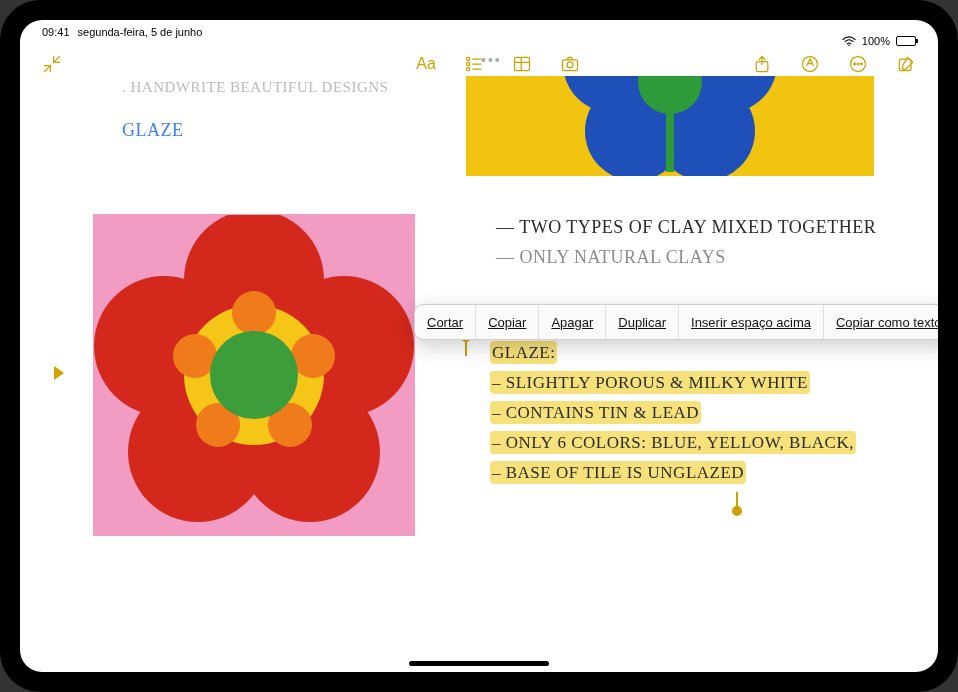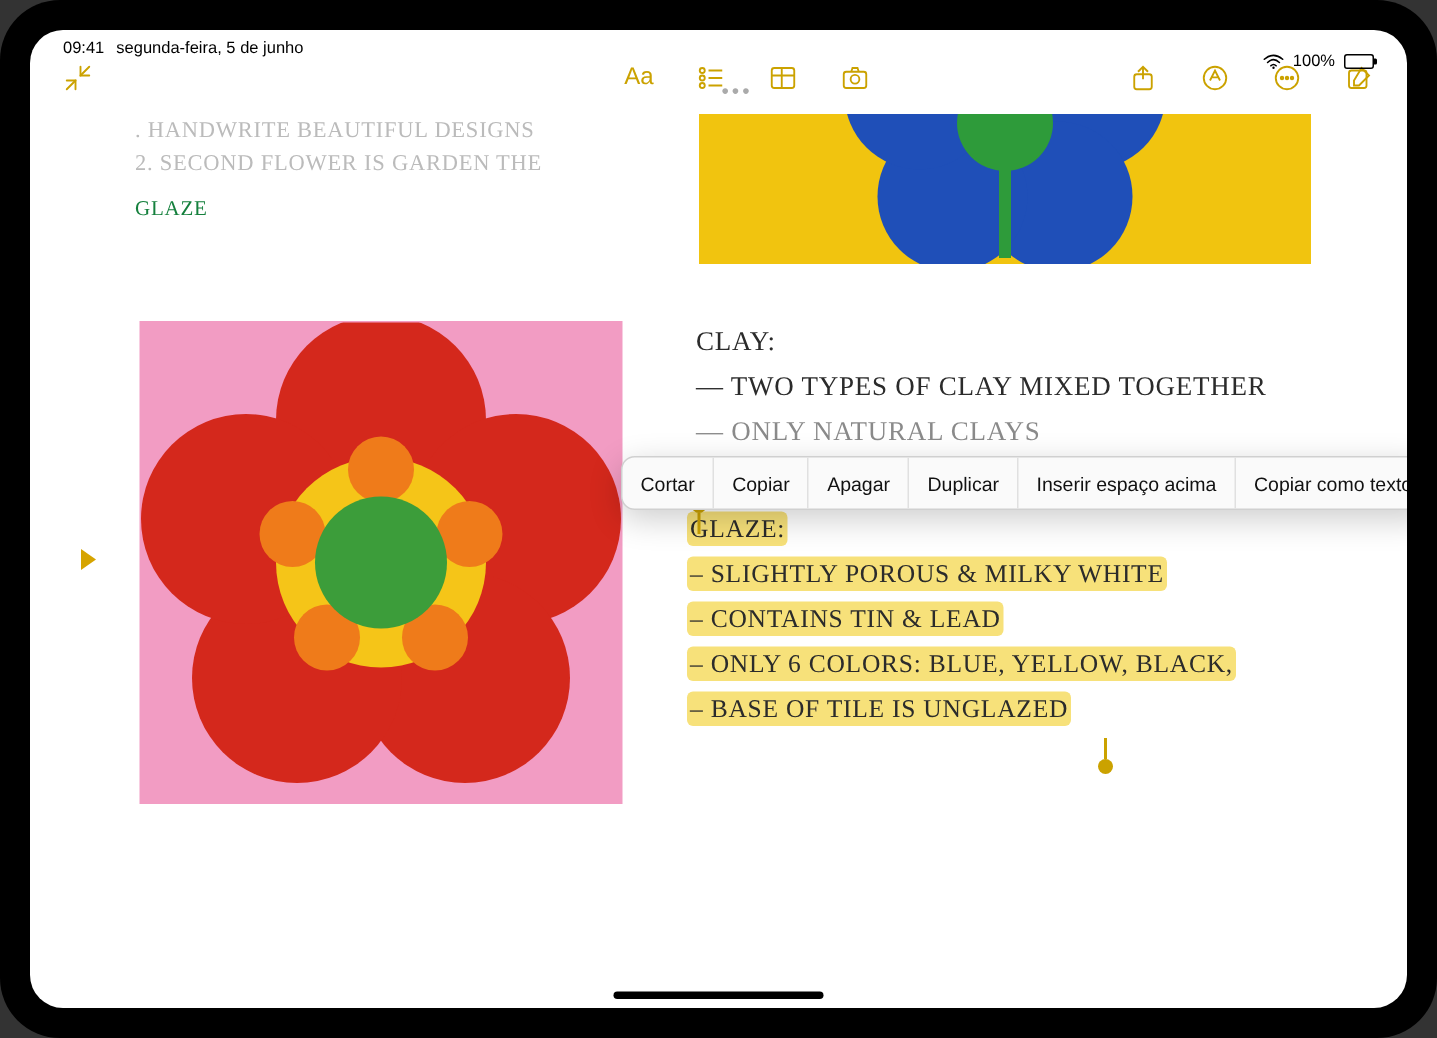--- a/index.html
+++ b/index.html
@@ -48,7 +48,7 @@
 
     .toolbar {
       display: flex;
-      align-items: flex-start;
+      align-items: flex-end;
       height: 36px;
       padding: 0 20px;
       gap: 24px;

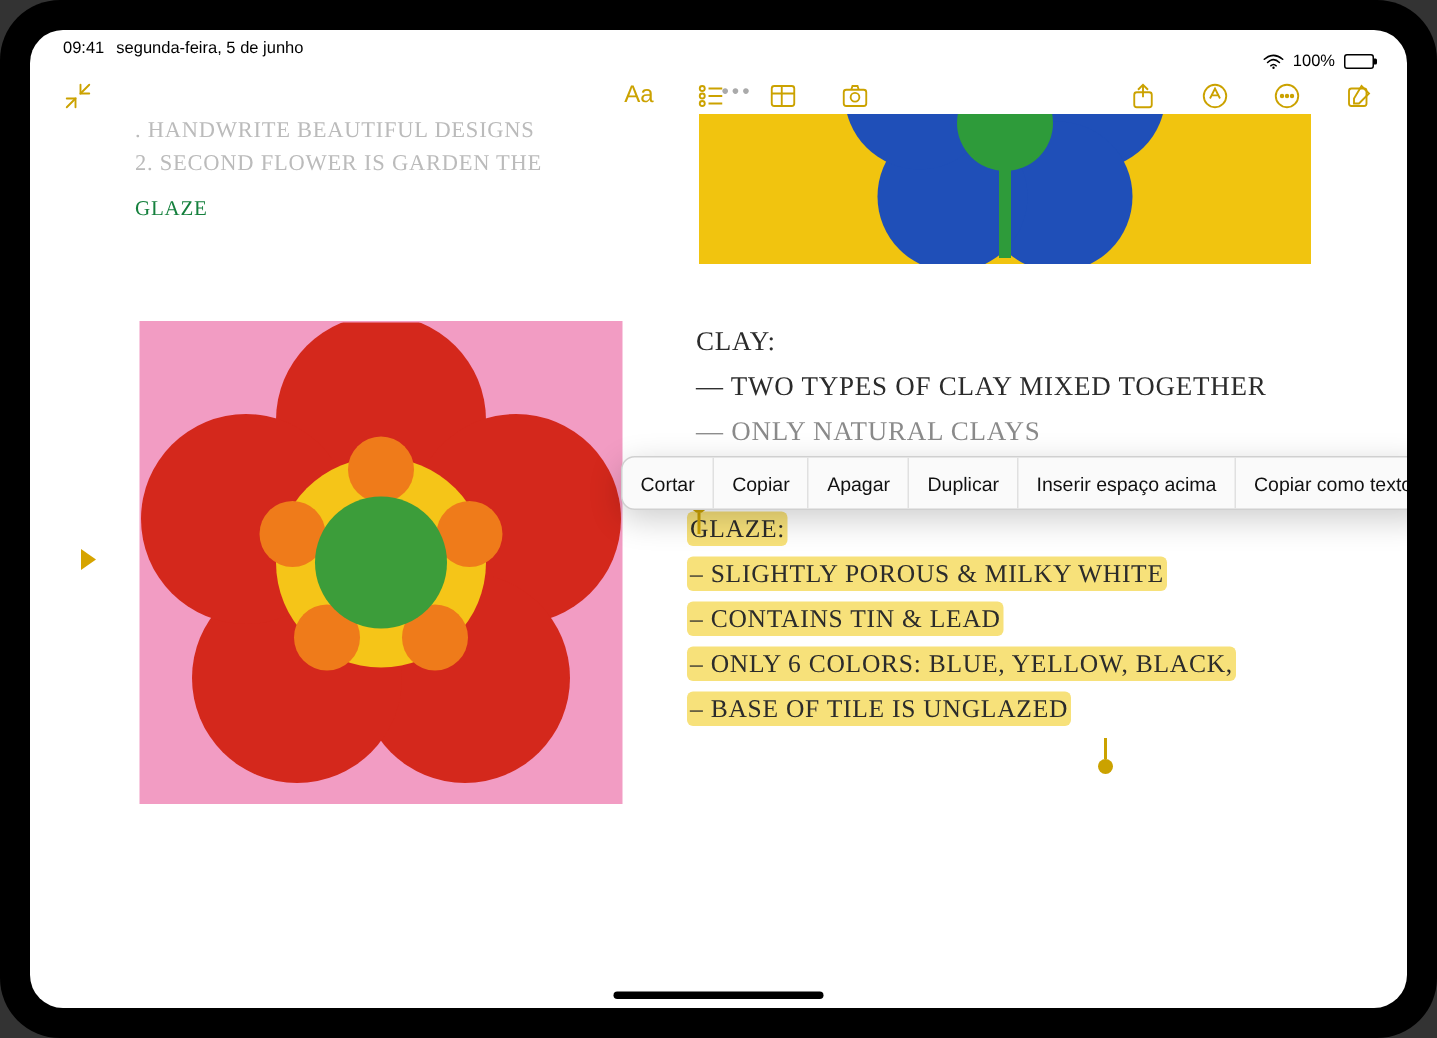--- a/index.html
+++ b/index.html
@@ -69,7 +69,7 @@
       color: #2b2b2b;
       letter-spacing: 0.5px;
     }
-    .caps { text-transform: uppercase; }
+    .caps { text-transform: uppercase; margin-left: 32px; }
 
     .note-top-left {
       position: absolute;

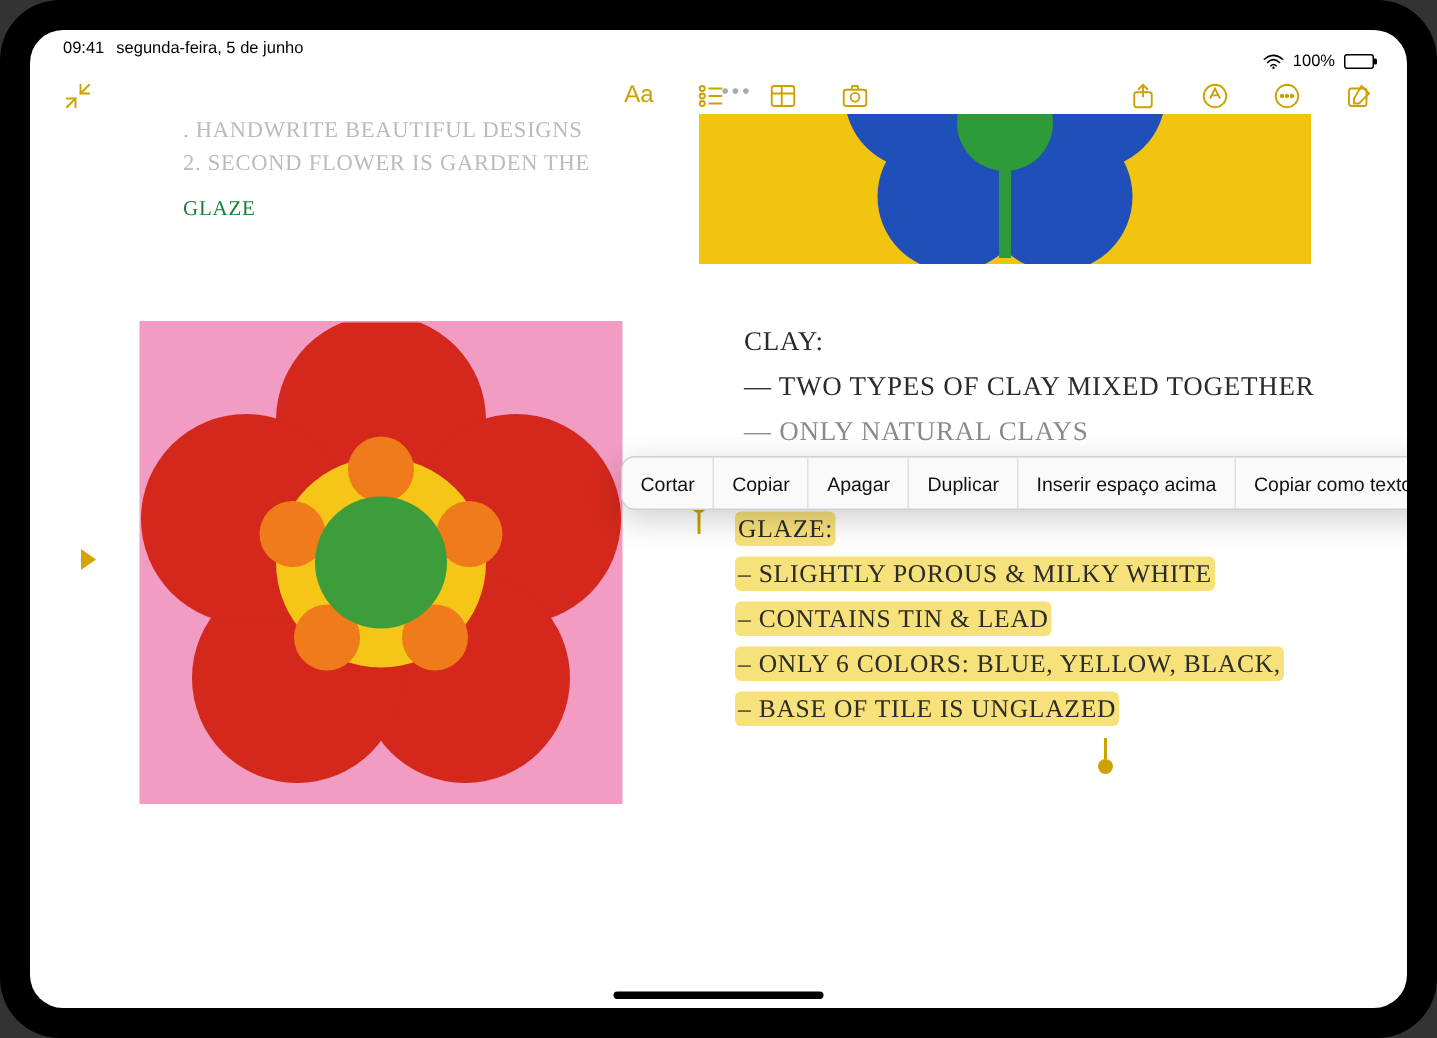--- a/index.html
+++ b/index.html
@@ -277,7 +277,6 @@
 
       <div class="note-top-left hand caps">
         <div>. HANDWRITE BEAUTIFUL DESIGNS</div>
-        <div>2. SECOND FLOWER IS GARDEN THE</div>
       </div>
       <div class="note-top-glaze hand caps">GLAZE</div>
 

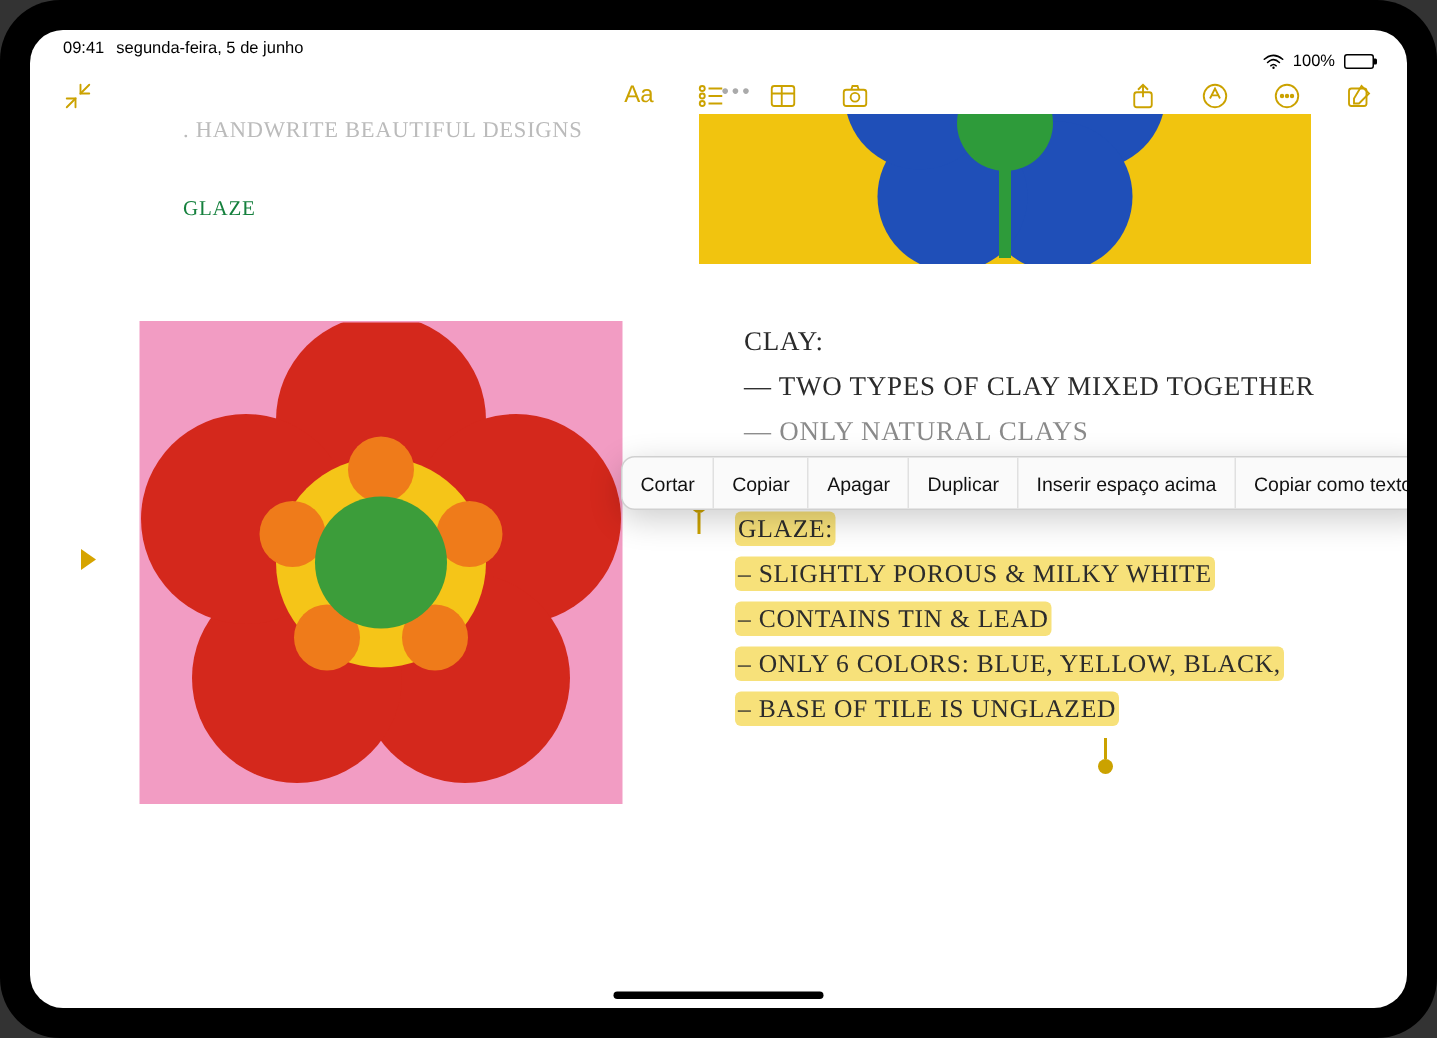--- a/index.html
+++ b/index.html
@@ -82,9 +82,9 @@
     .note-top-glaze {
       position: absolute;
       left: 70px;
-      top: 56px;
-      font-size: 14px;
-      color: #15803d;
+      top: 44px;
+      font-size: 18px;
+      color: #3b82f6;
     }
 
     .banner {

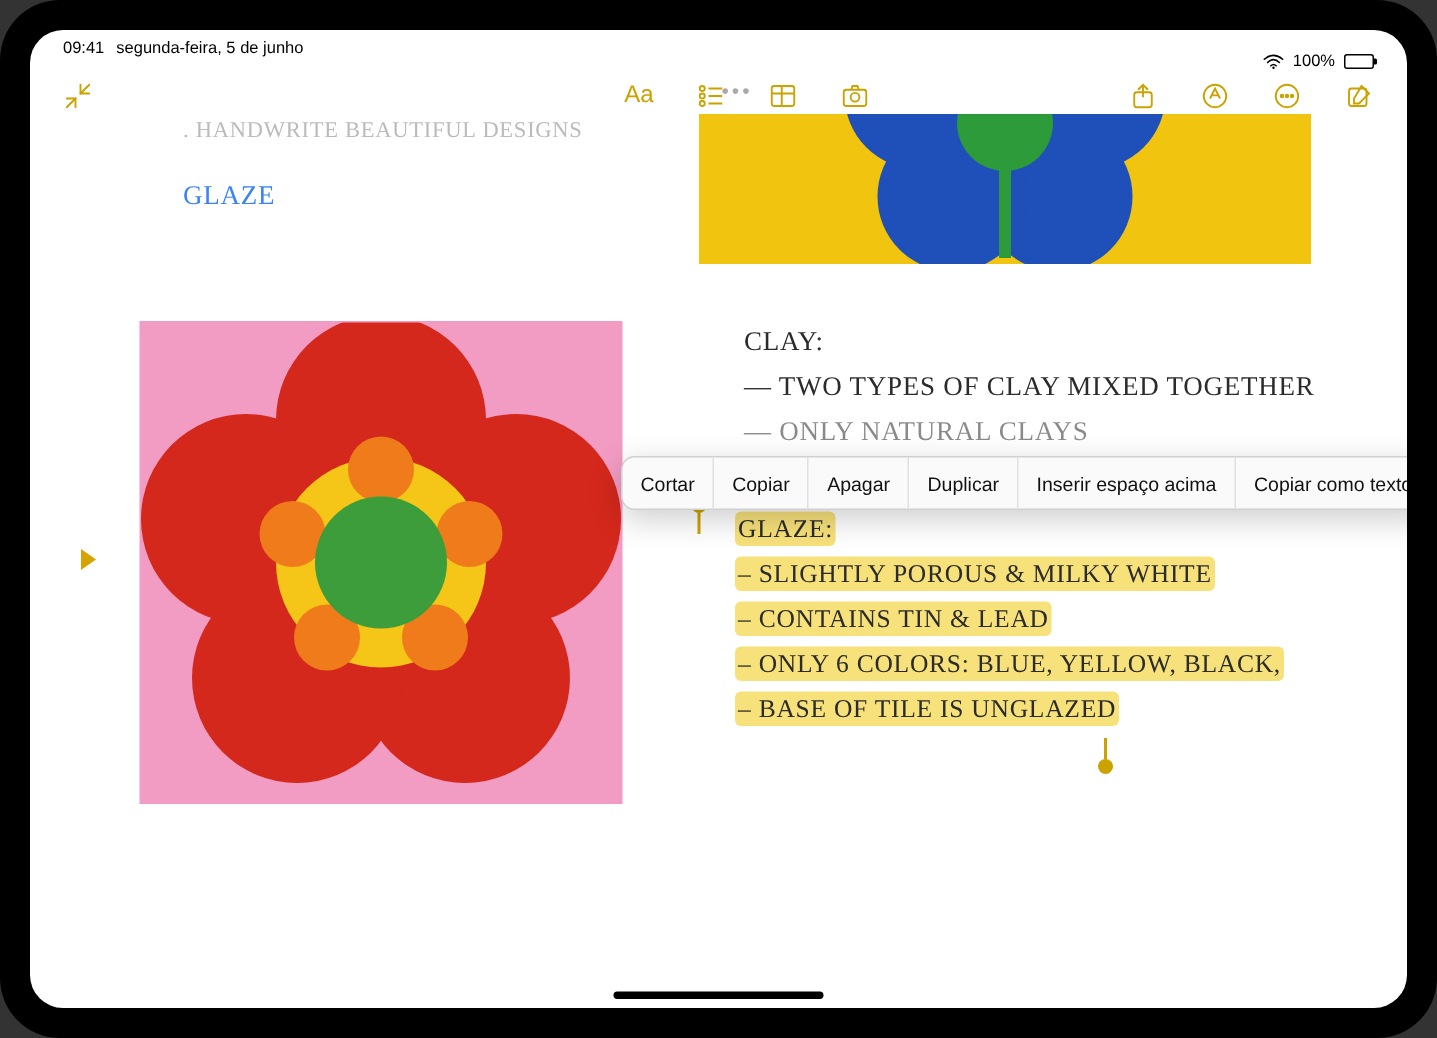--- a/index.html
+++ b/index.html
@@ -314,7 +314,6 @@
       </div>
 
       <div class="clay-block hand caps">
-        <div class="row">CLAY:</div>
         <div class="row">— TWO TYPES OF CLAY MIXED TOGETHER</div>
         <div class="row" style="opacity:0.55">— ONLY NATURAL CLAYS</div>
       </div>

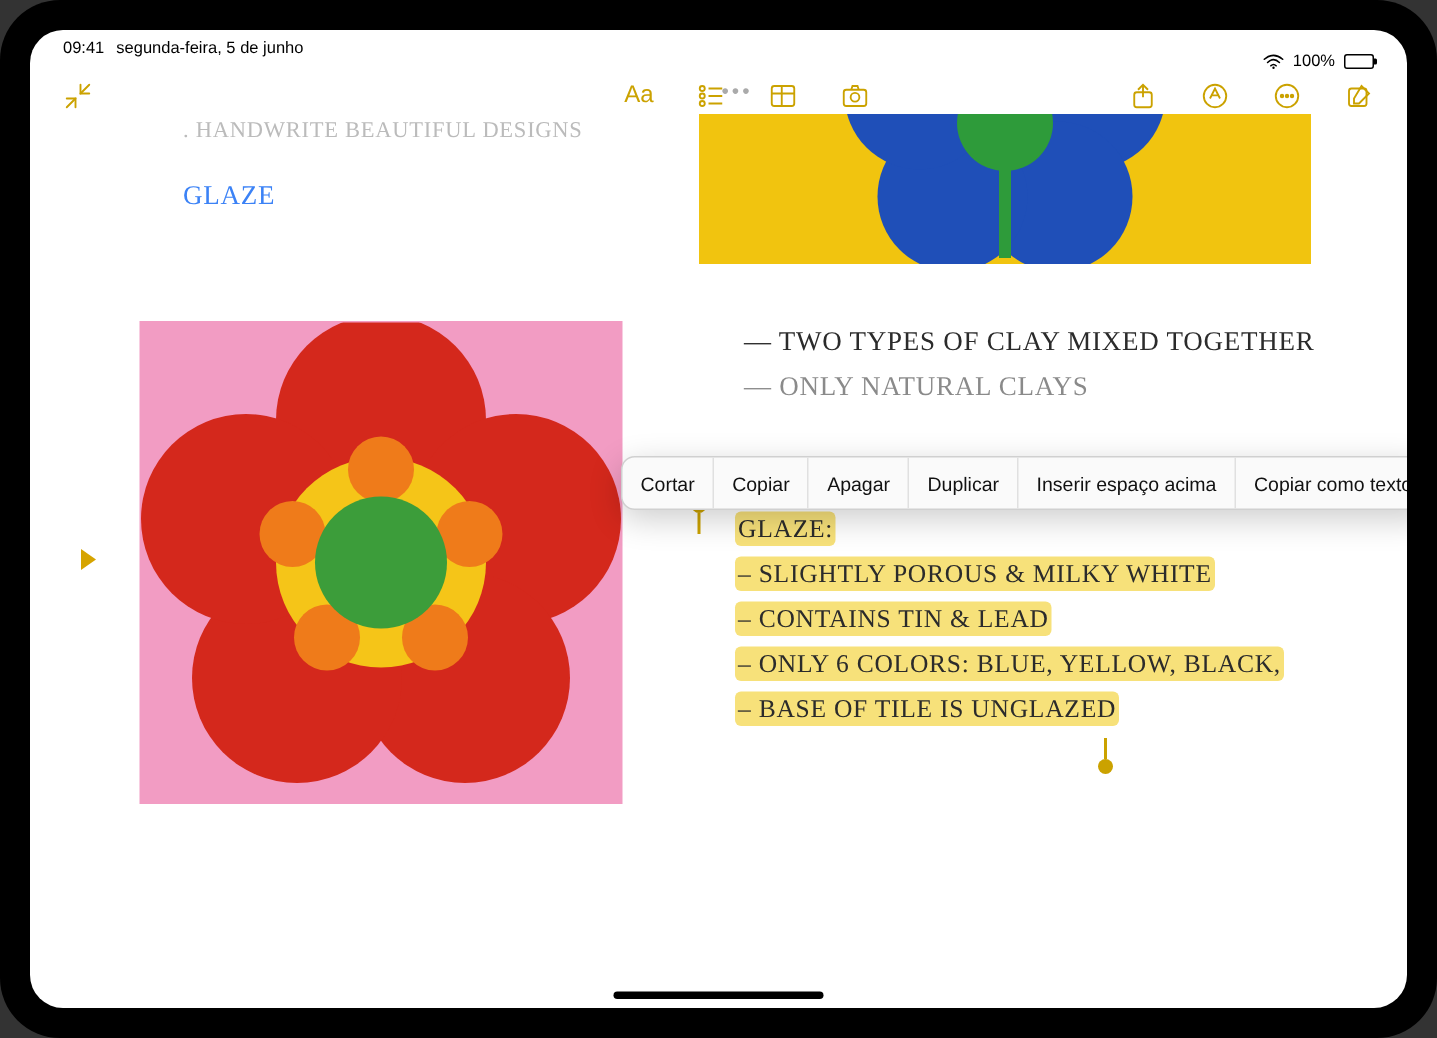--- a/index.html
+++ b/index.html
@@ -166,6 +166,7 @@
       border-right: 0.5px solid #e0e0e0;
       white-space: nowrap;
       cursor: pointer;
+      text-decoration: underline;
     }
 
     .left-dot {

